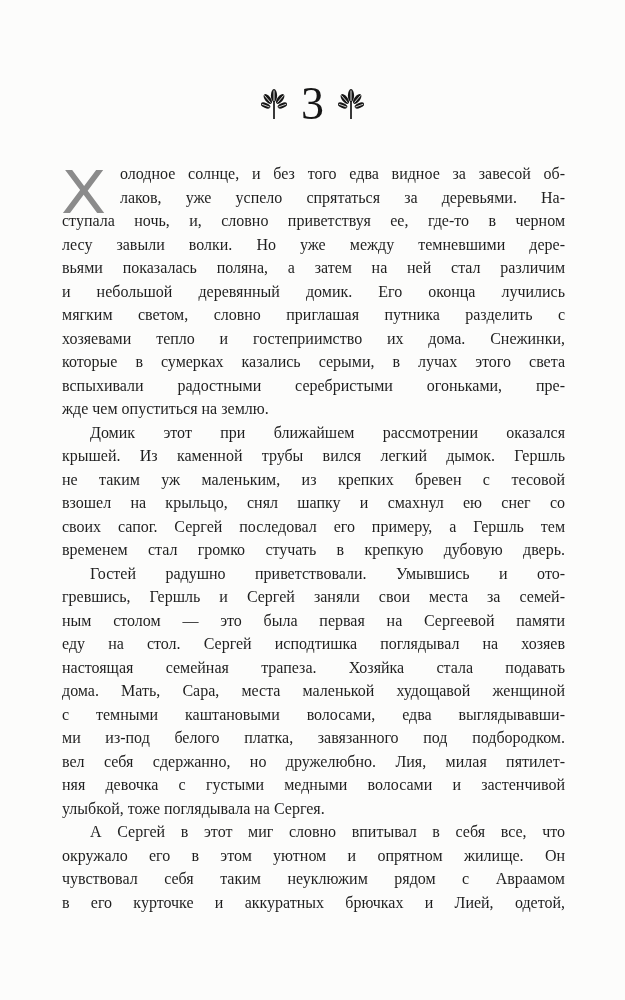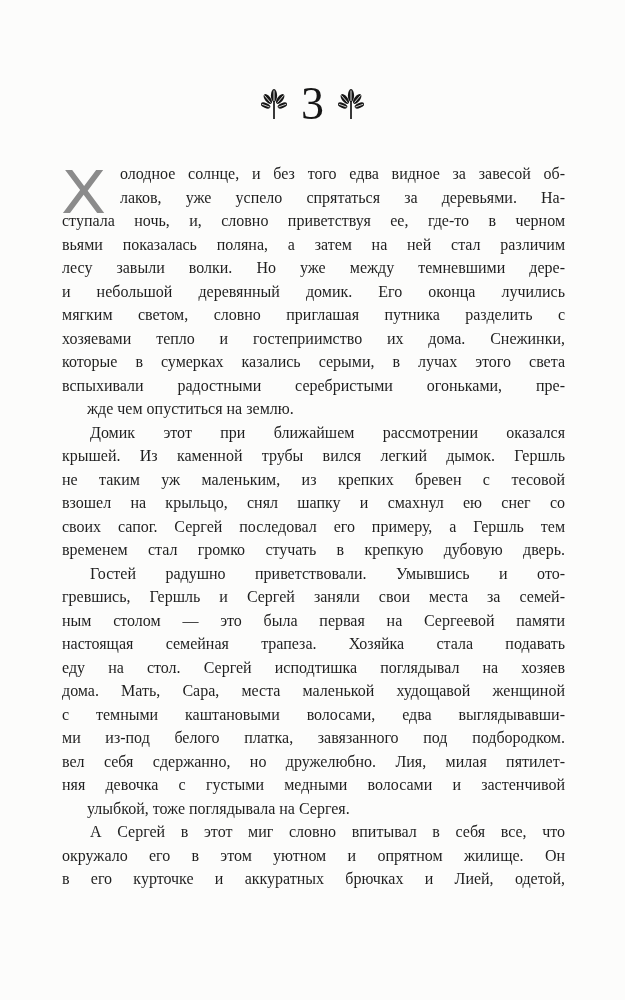--- a/index.html
+++ b/index.html
@@ -121,8 +121,8 @@
         <div class="line dropcap-side">олодное солнце, и без того едва видное за завесой об-</div>
         <div class="line dropcap-side">лаков, уже успело спрятаться за деревьями. На-</div>
         <div class="line">ступала ночь, и, словно приветствуя ее, где-то в черном</div>
+        <div class="line">лесу завыли волки. Но уже между темневшими дере-</div>
         <div class="line">вьями показалась поляна, а затем на ней стал различим</div>
-        <div class="line">лесу завыли волки. Но уже между темневшими дере-</div>
         <div class="line">и небольшой деревянный домик. Его оконца лучились</div>
         <div class="line">мягким светом, словно приглашая путника разделить с</div>
         <div class="line">хозяевами тепло и гостеприимство их дома. Снежинки,</div>

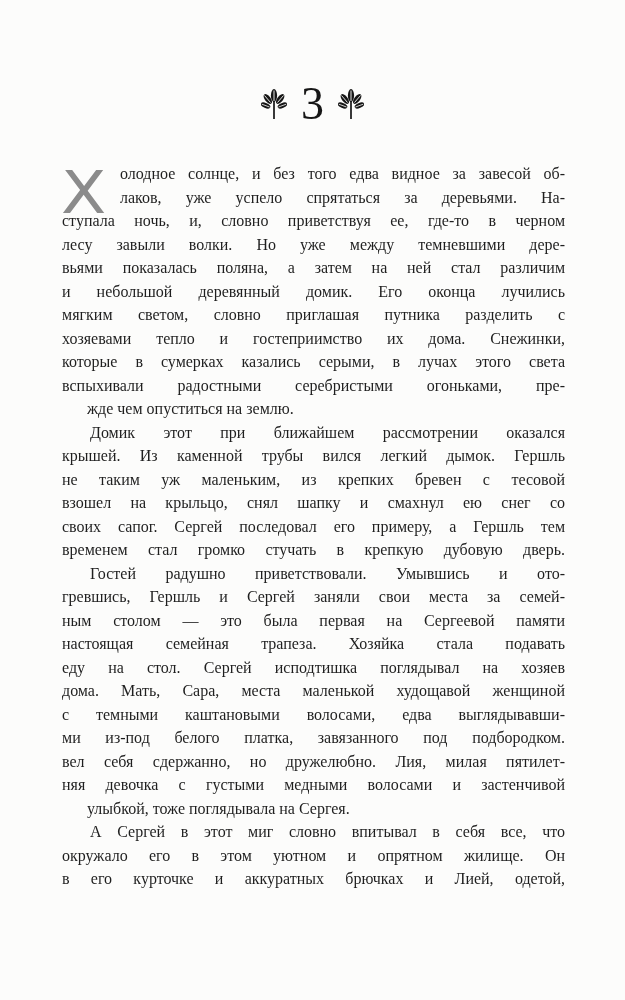--- a/index.html
+++ b/index.html
@@ -51,7 +51,6 @@
   }
   .line.lastline {
     text-align-last: left;
-    margin-left: 25px;
   }
   .line.indent {
     padding-left: 28px;

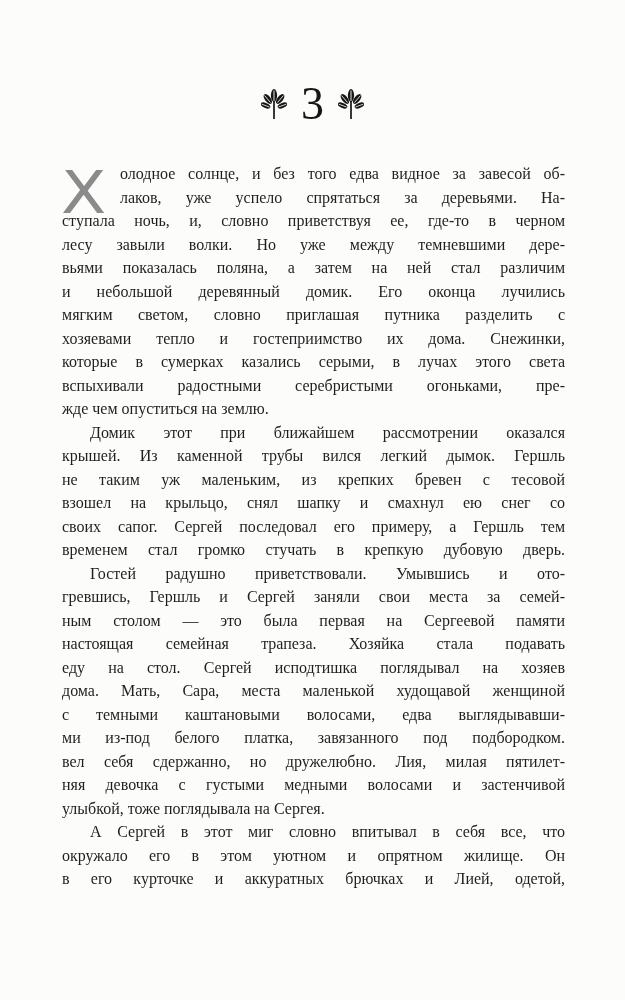--- a/index.html
+++ b/index.html
@@ -141,8 +141,8 @@
         <div class="line indent">Гостей радушно приветствовали. Умывшись и ото-</div>
         <div class="line">гревшись, Гершль и Сергей заняли свои места за семей-</div>
         <div class="line">ным столом — это была первая на Сергеевой памяти</div>
+        <div class="line">еду на стол. Сергей исподтишка поглядывал на хозяев</div>
         <div class="line">настоящая семейная трапеза. Хозяйка стала подавать</div>
-        <div class="line">еду на стол. Сергей исподтишка поглядывал на хозяев</div>
         <div class="line">дома. Мать, Сара, места маленькой худощавой женщиной</div>
         <div class="line">с темными каштановыми волосами, едва выглядывавши-</div>
         <div class="line">ми из-под белого платка, завязанного под подбородком.</div>

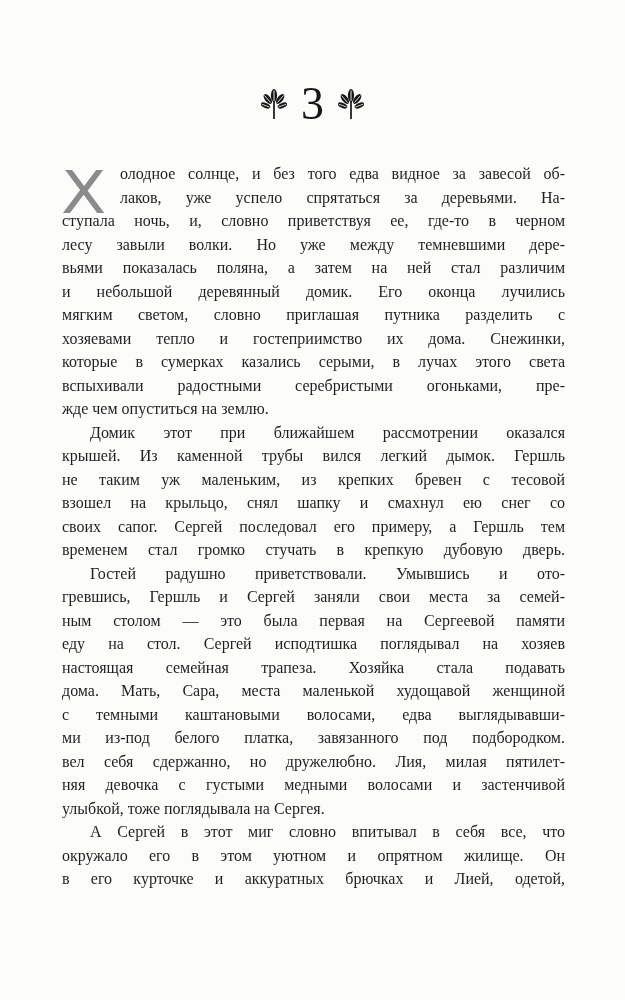--- a/index.html
+++ b/index.html
@@ -153,6 +153,7 @@
       <div class="para">
         <div class="line indent">А Сергей в этот миг словно впитывал в себя все, что</div>
         <div class="line">окружало его в этом уютном и опрятном жилище. Он</div>
+        <div class="line">чувствовал себя таким неуклюжим рядом с Авраамом</div>
         <div class="line">в его курточке и аккуратных брючках и Лией, одетой,</div>
       </div>
     </main>

